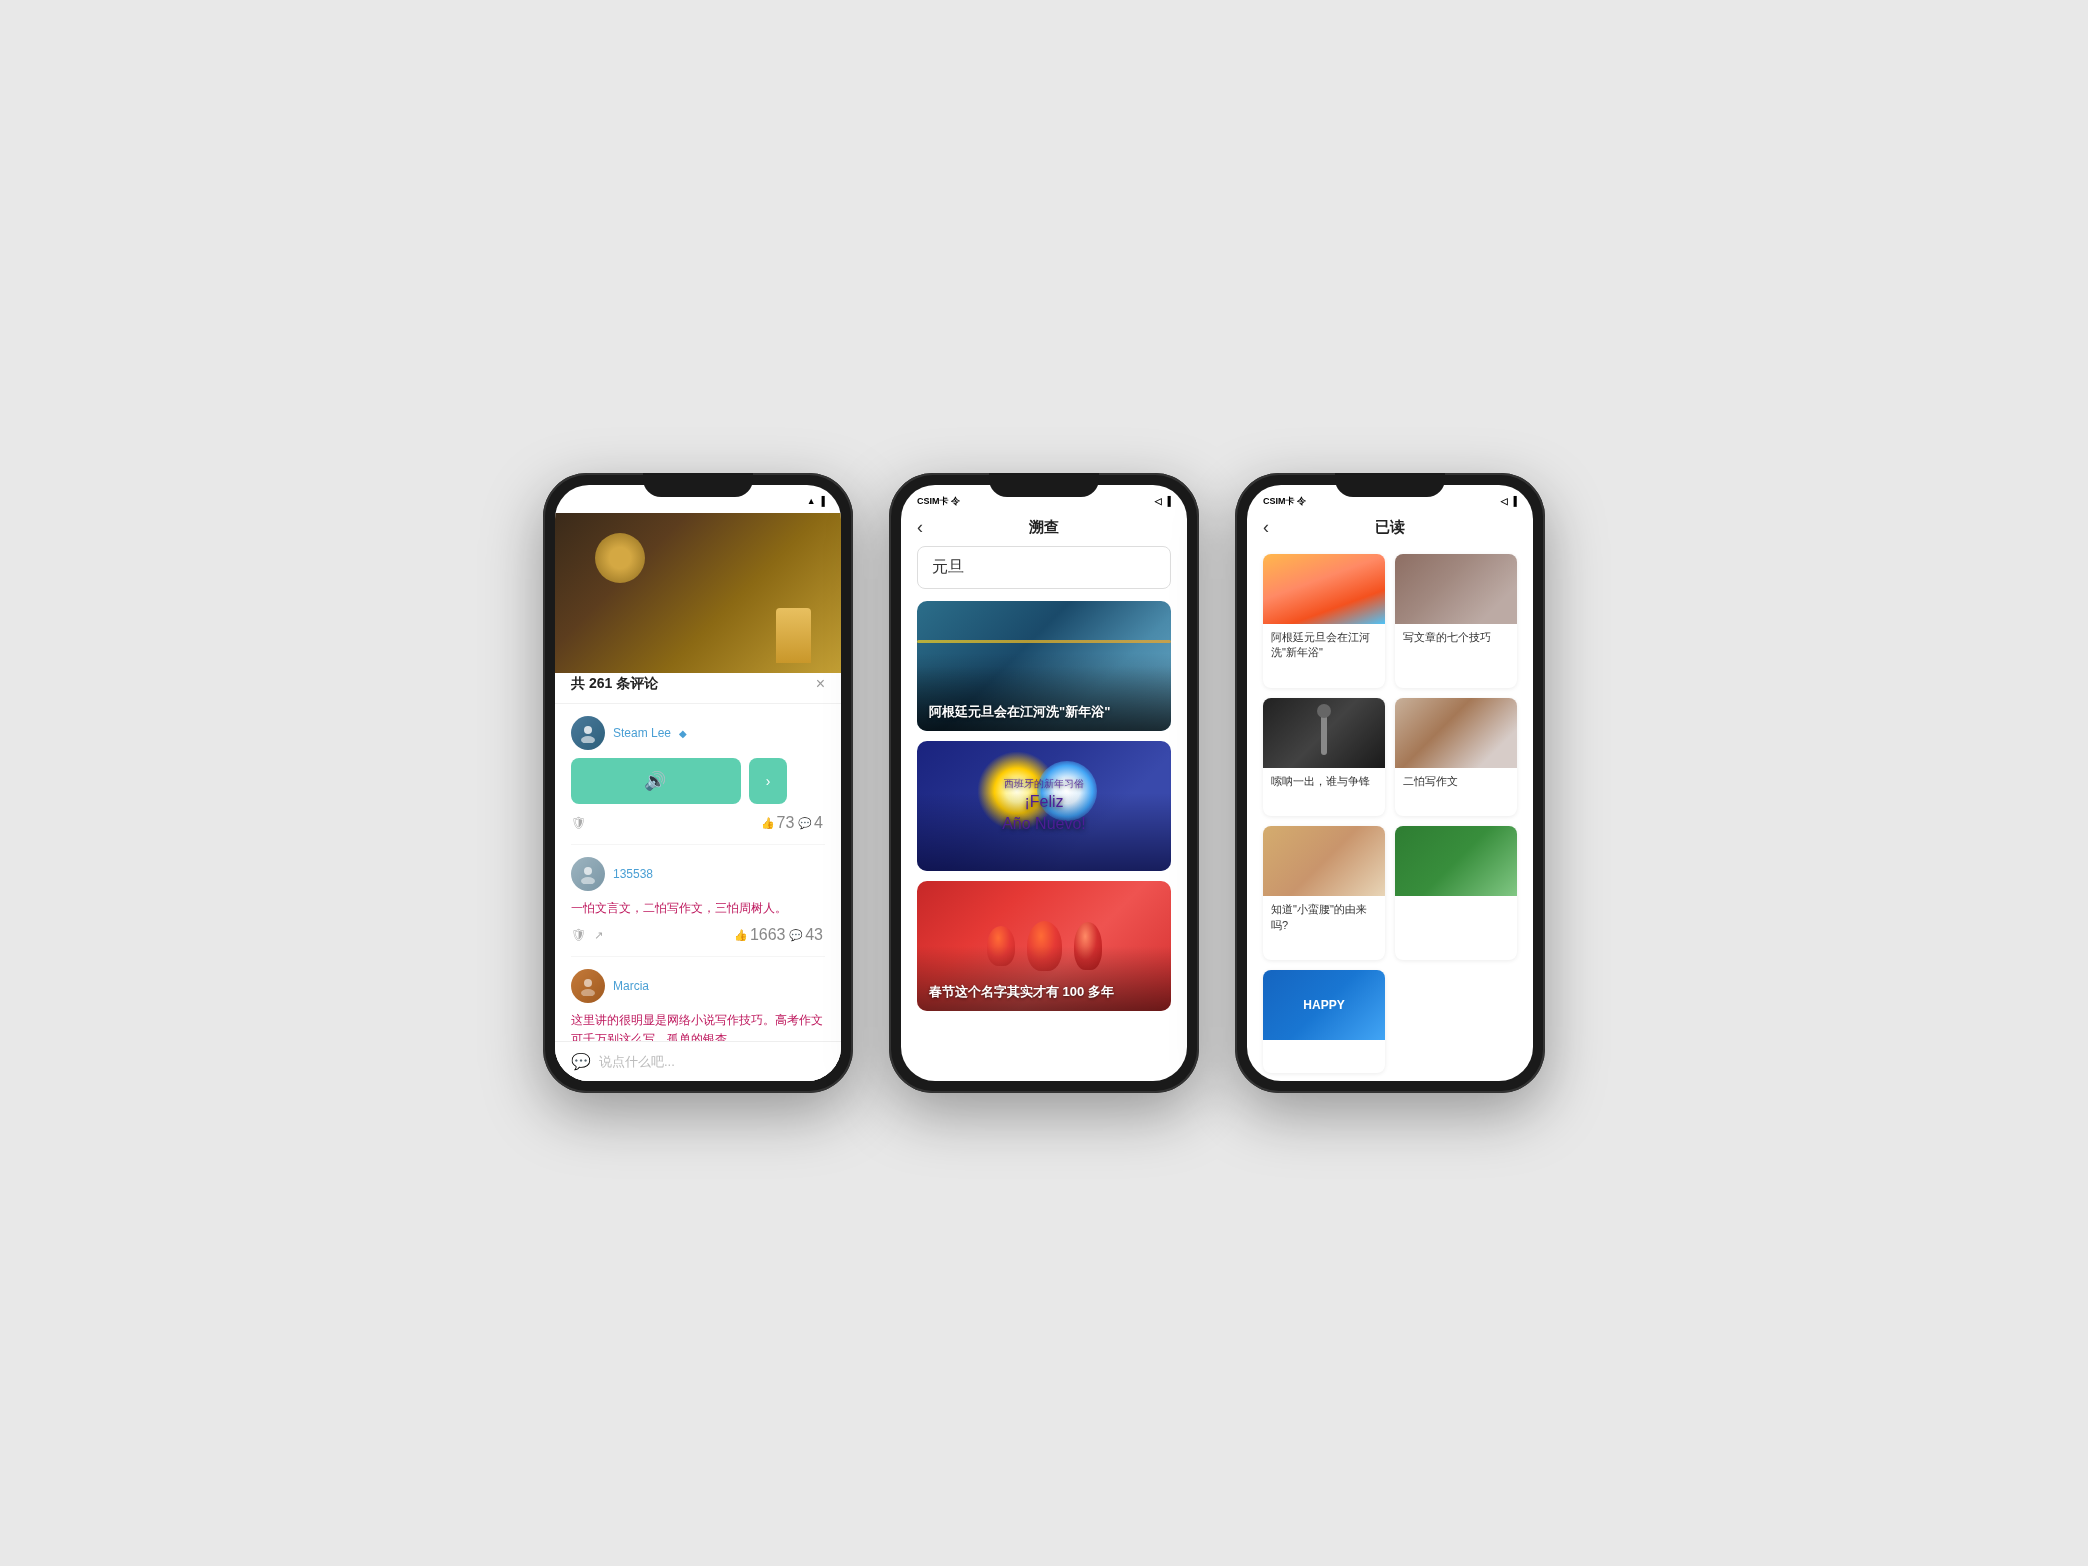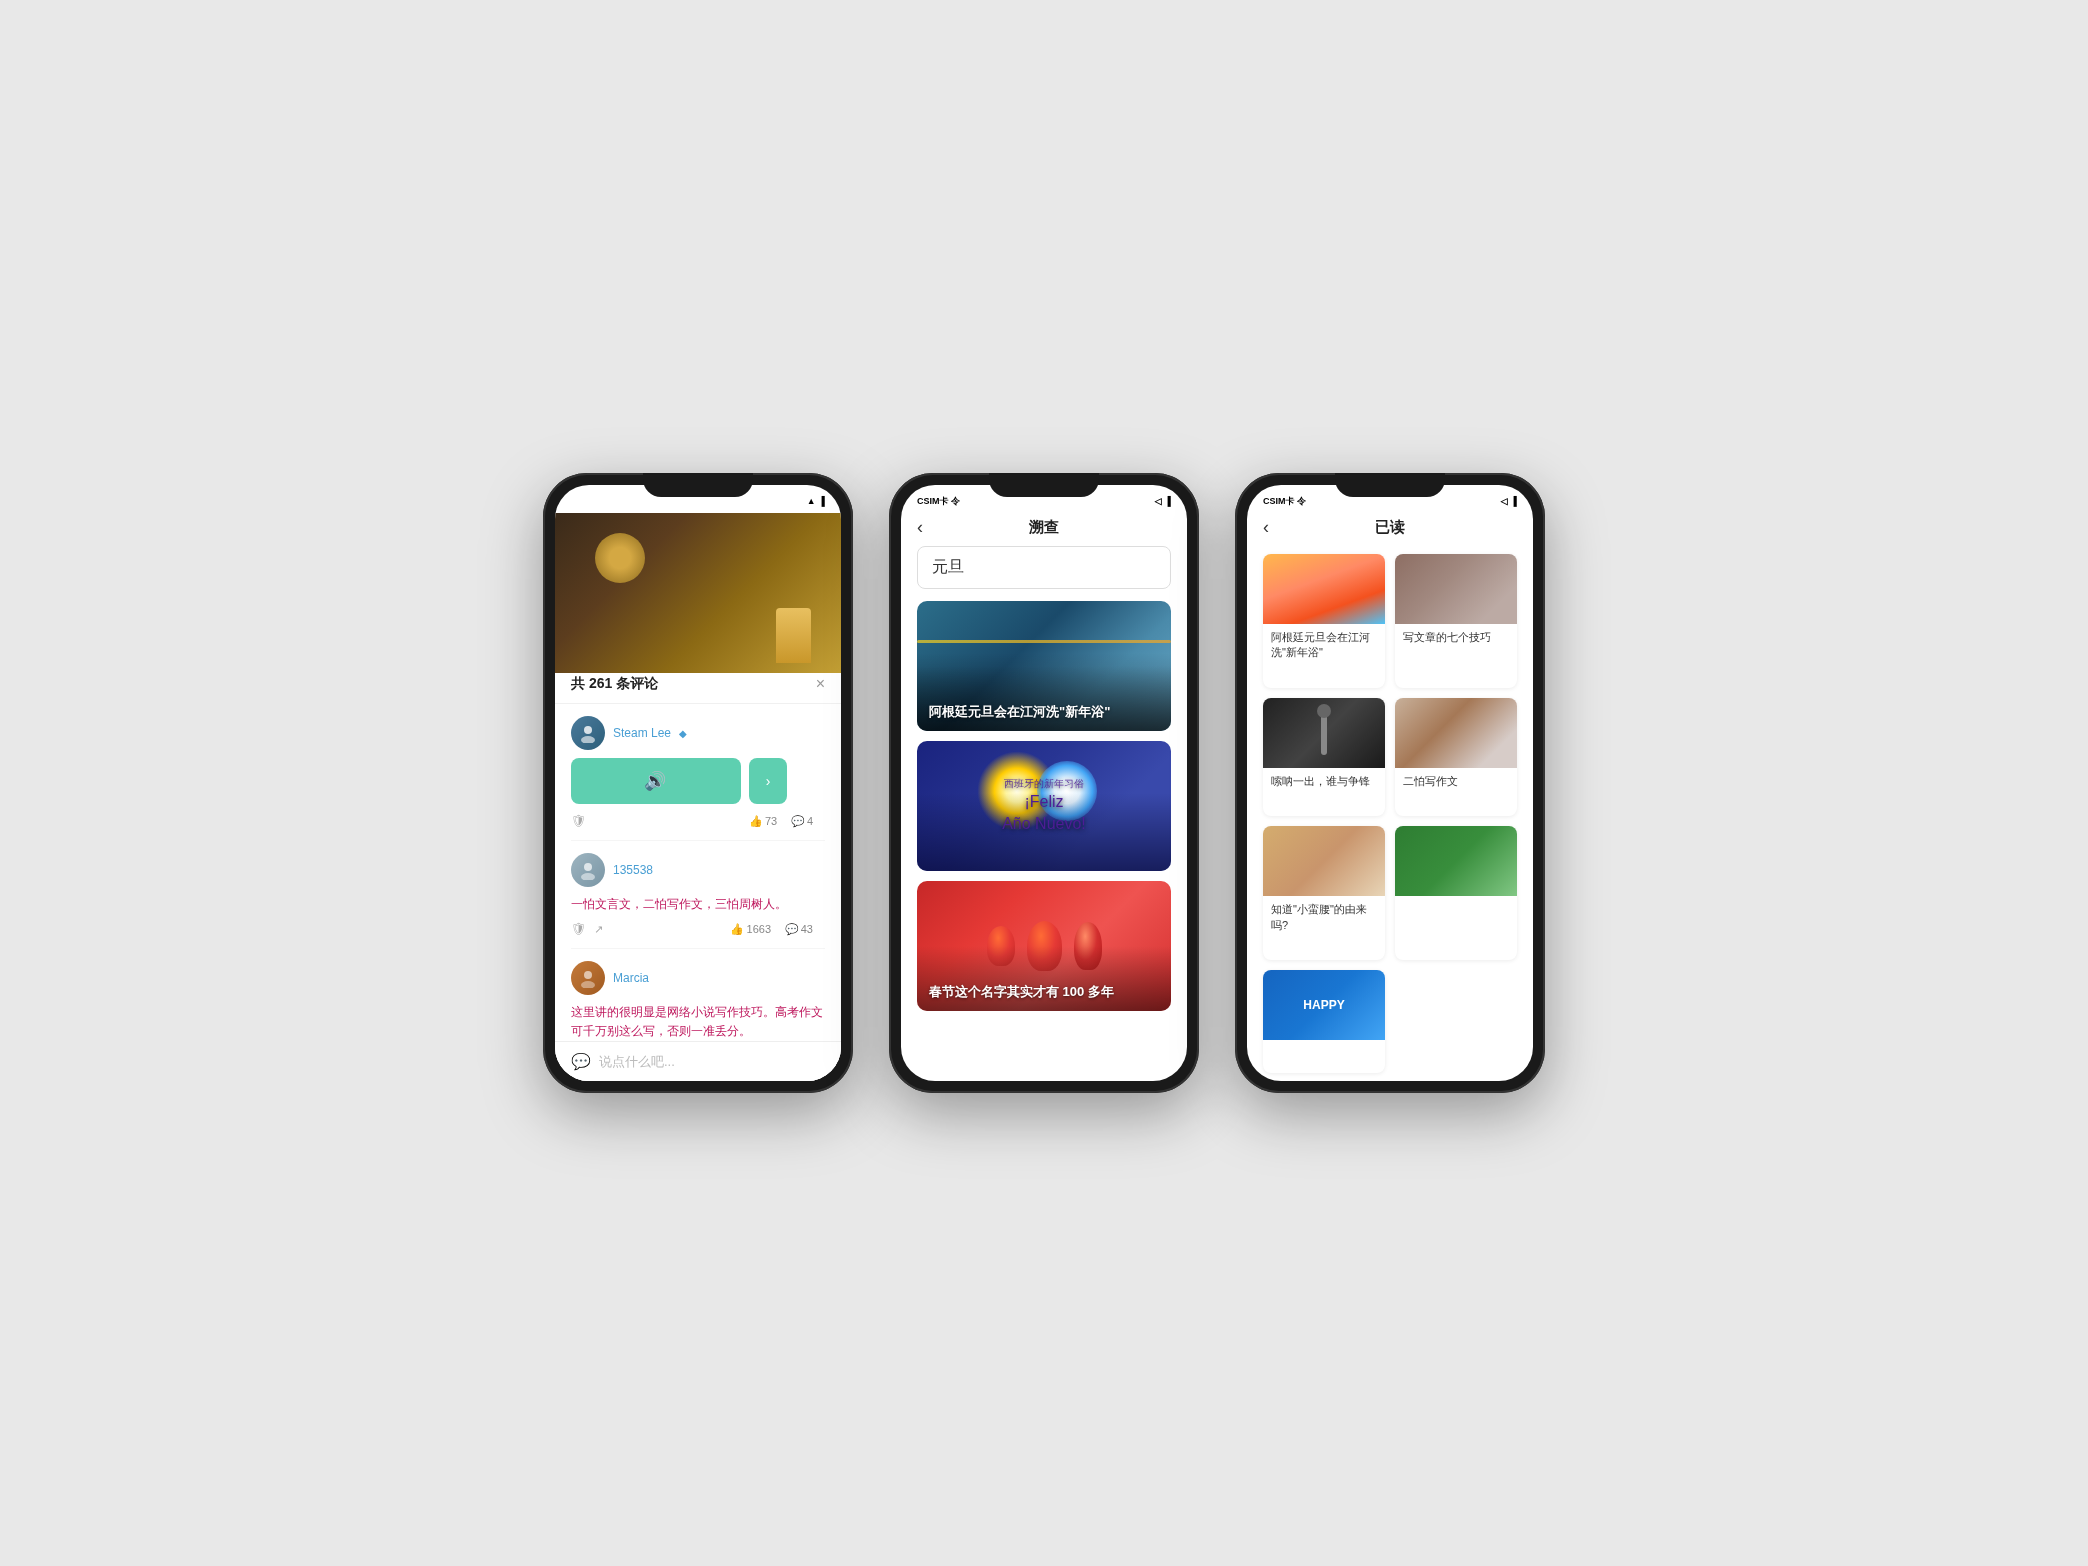--- a/index.html
+++ b/index.html
@@ -221,9 +221,9 @@
     }
 
     .action-count {
-      font-size: 11px;
+      font-size: 16px;
       color: #888;
-      margin-right: 12px;
+      margin-right: 2px;
     }
 
     .shield-icon { color: #aaa; font-size: 12px; }

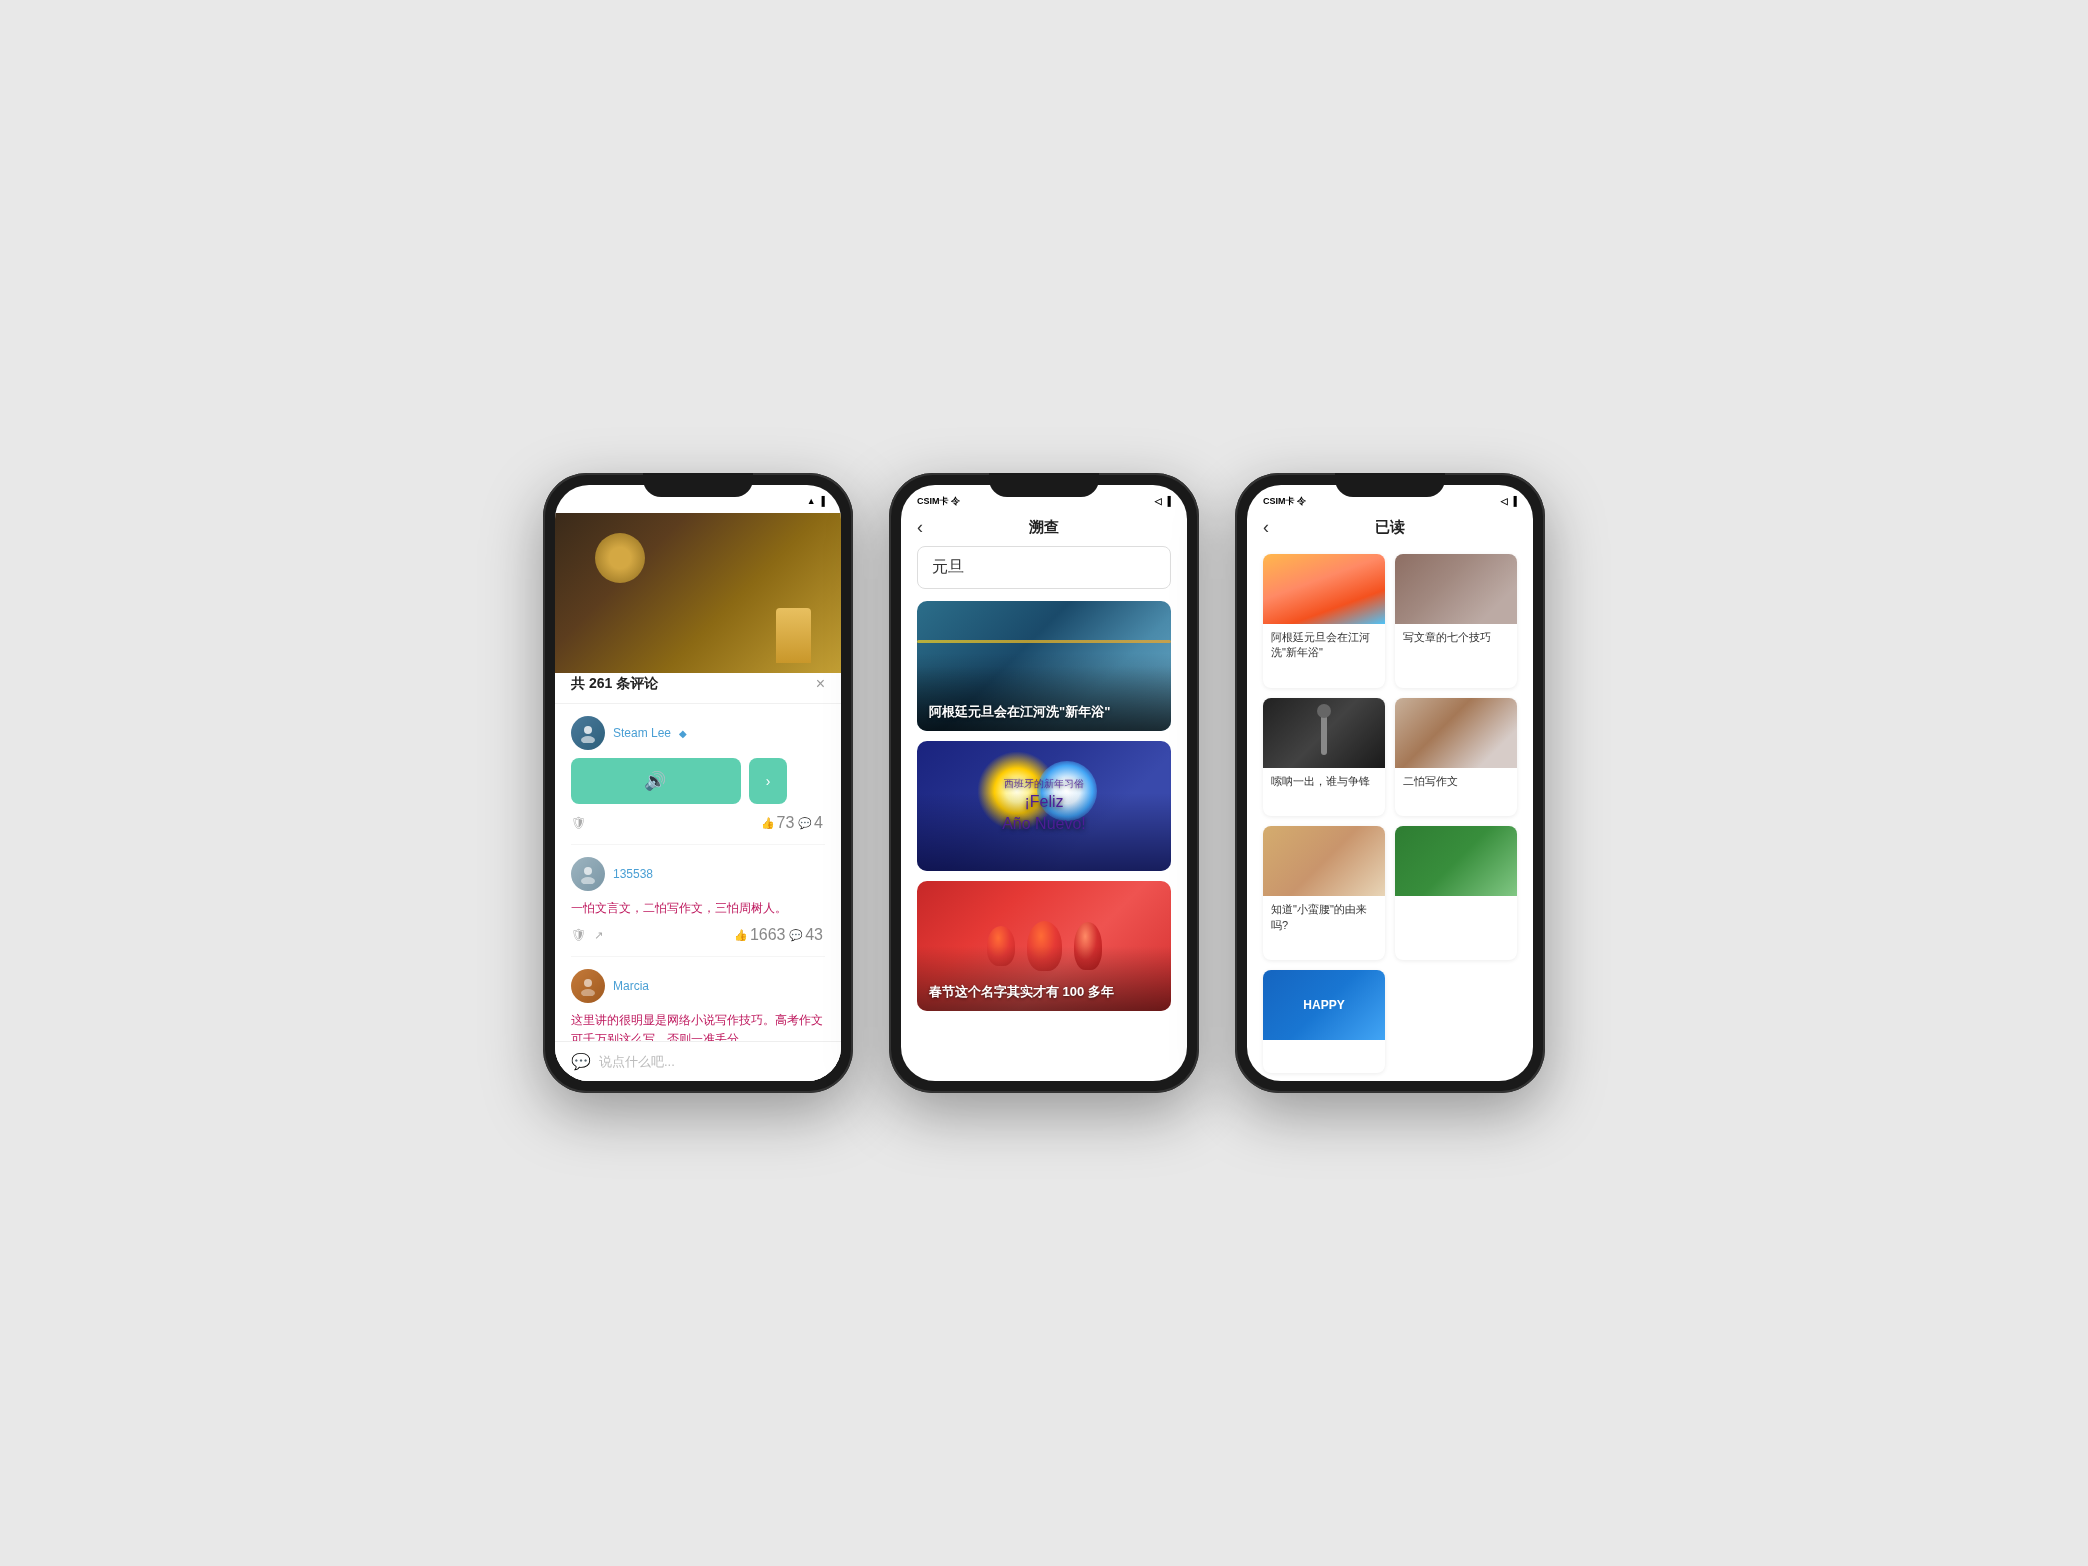--- a/index.html
+++ b/index.html
@@ -563,7 +563,7 @@
               </div>
               <span class="user-name">Marcia</span>
             </div>
-            <div class="comment-text">这里讲的很明显是网络小说写作技巧。高考作文可千万别这么写，否则一准丢分。</div>
+            <div class="comment-text">这里讲的很明显是网络小说写作技巧。高考作文可千万别这么写，孤单的银杏。</div>
           </div>
 
         </div>

